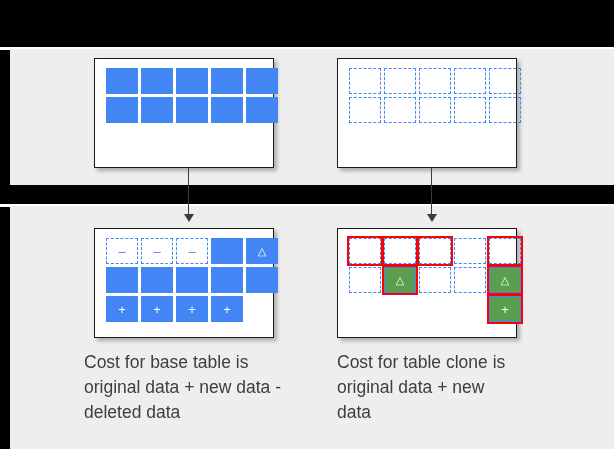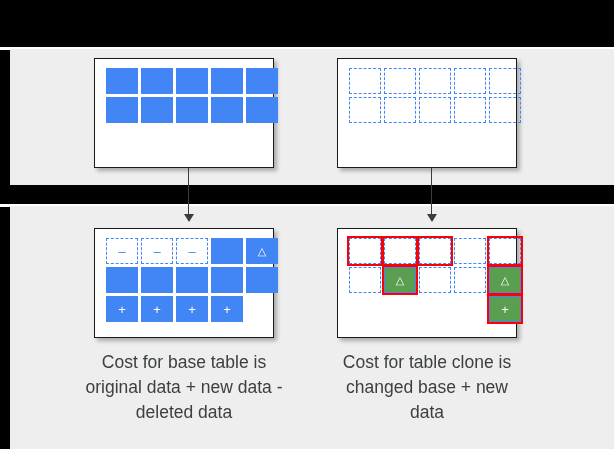--- a/index.html
+++ b/index.html
@@ -115,7 +115,7 @@
   
   .caption {
     position: absolute;
-    text-align: center;
+    text-align: left;
     color: #3c4043;
     font-size: 17.5px;
     line-height: 25px;

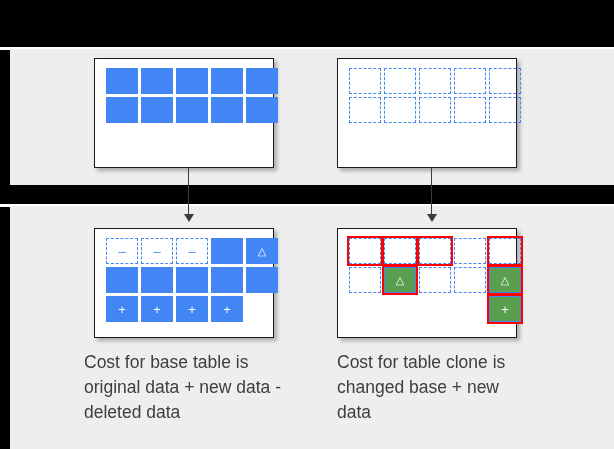--- a/index.html
+++ b/index.html
@@ -241,6 +241,6 @@
 
 <div class="caption" style="left:84px; top:350px; width:200px;">Cost for base table is original data + new data - deleted data</div>
 
-<div class="caption" style="left:337px; top:350px; width:180px;">Cost for table clone is changed base + new data</div>
+<div class="caption" style="left:337px; top:350px; width:180px;">Cost for table clone is original data + new data</div>
 
 </body></html>

